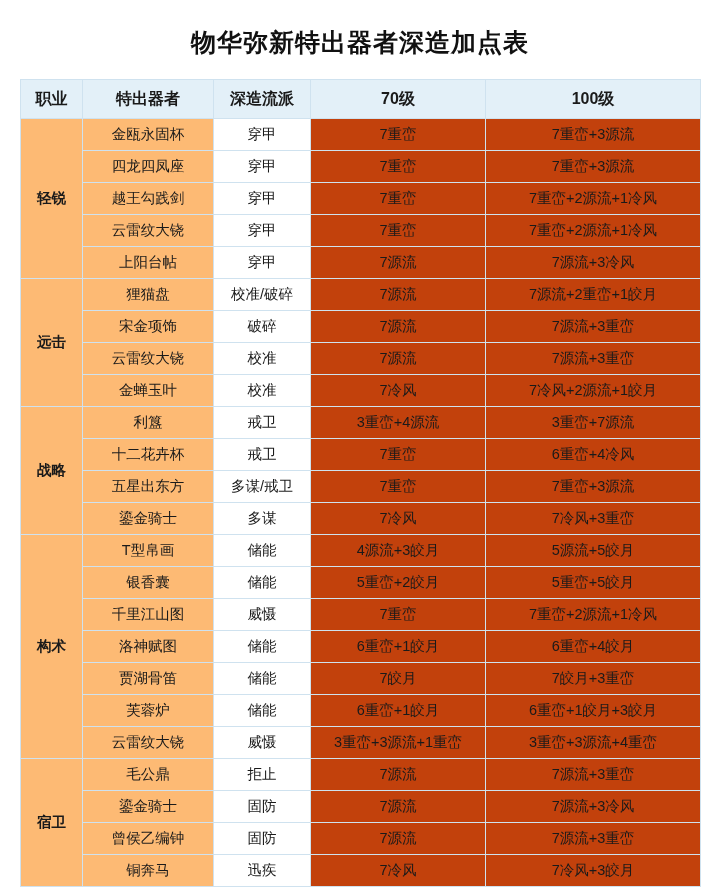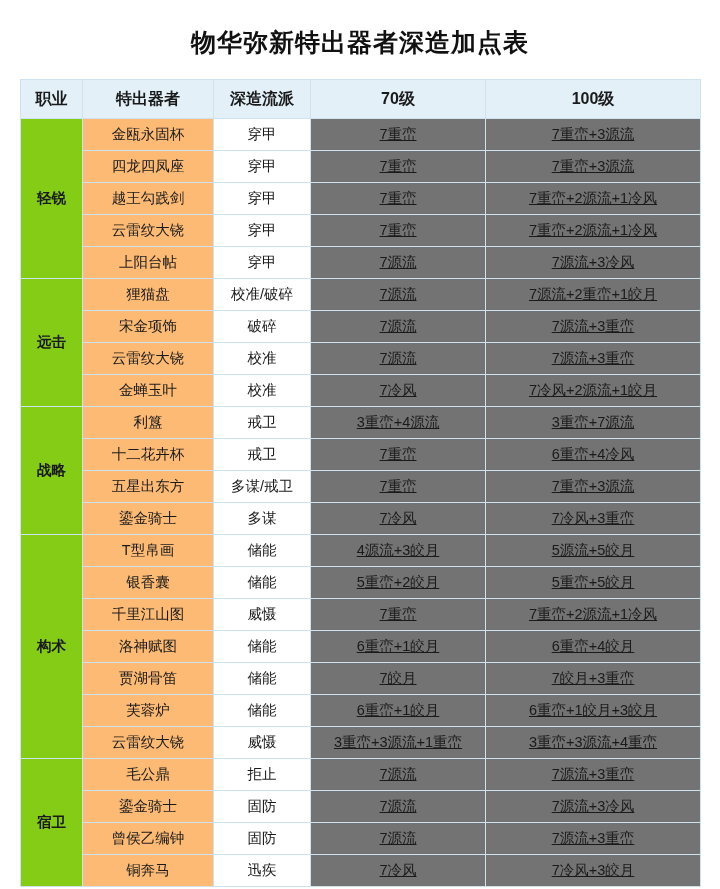--- a/index.html
+++ b/index.html
@@ -66,8 +66,7 @@
     background: #ffffff;
   }
   td.lv70, td.lv100 {
-    background: #737373;
-    text-decoration: underline;
+    background: #c2410c;
   }
   col.c-cat { width: 62px; }
   col.c-name { width: 131px; }

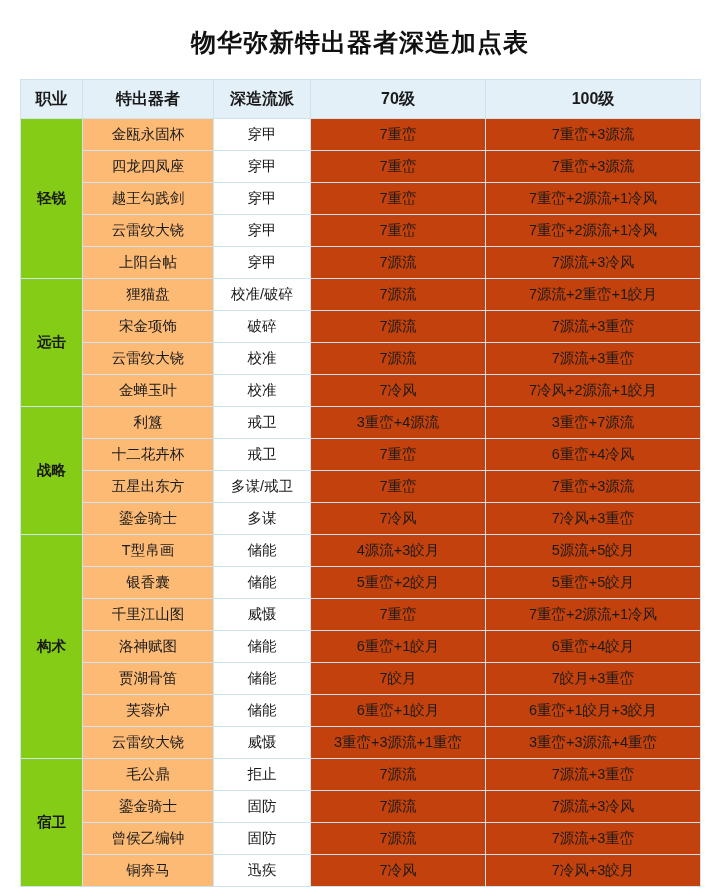--- a/index.html
+++ b/index.html
@@ -55,7 +55,7 @@
     color: #1a1a1a;
   }
   td.cat {
-    background: #84cc16;
+    background: #fdba74;
     font-weight: bold;
     font-size: 16px;
   }

